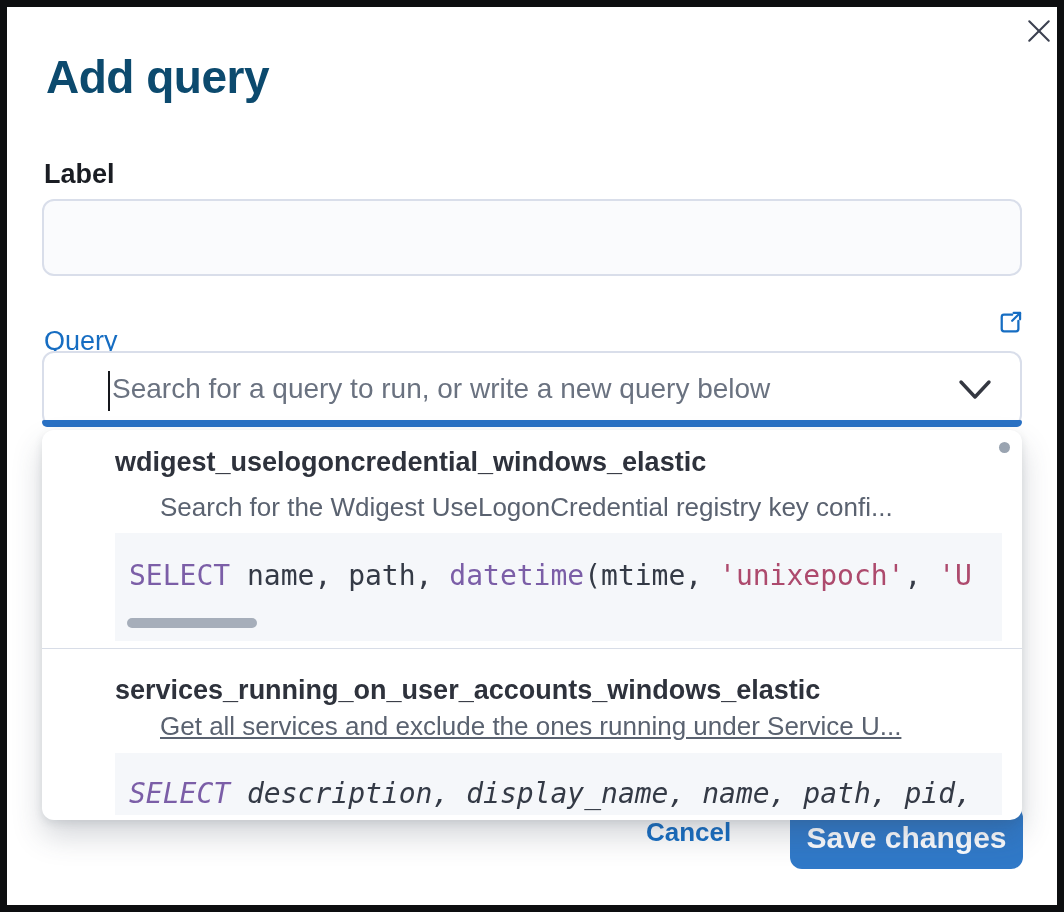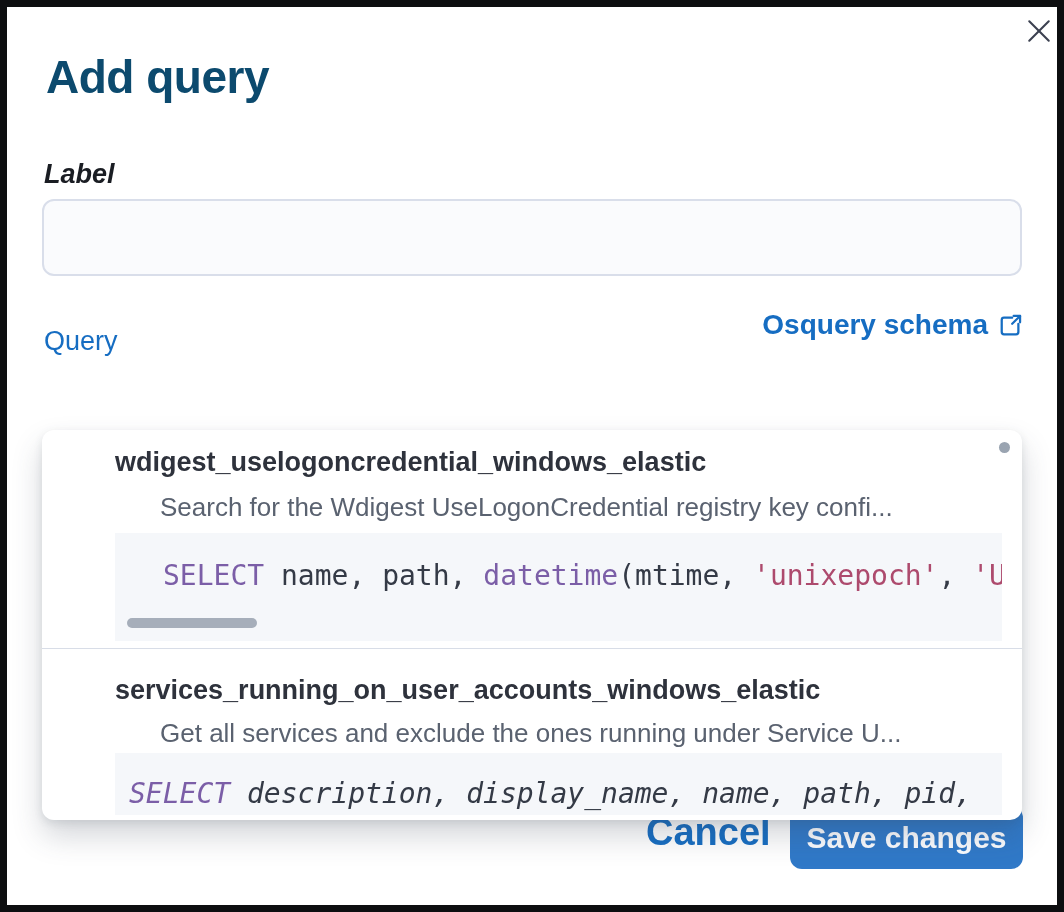--- a/index.html
+++ b/index.html
@@ -18,7 +18,7 @@
                  letter-spacing: -0.5px; color: #0c4a6e; }
 
   
-  .field-label { position: absolute; left: 44px; top: 159px; font-size: 27px; font-weight: 700; color: #1a1d23; font-style: italic; }
+  .field-label { position: absolute; left: 44px; top: 159px; font-size: 27px; font-weight: 700; color: #1a1d23; }
   .label-input { position: absolute; left: 42px; top: 199px; width: 980px; height: 77px;
                  border: 2px solid #d9deea; border-radius: 12px; background: #fafbfd;
                  font-size: 28px; padding: 0 22px; color: #343741; outline: none;

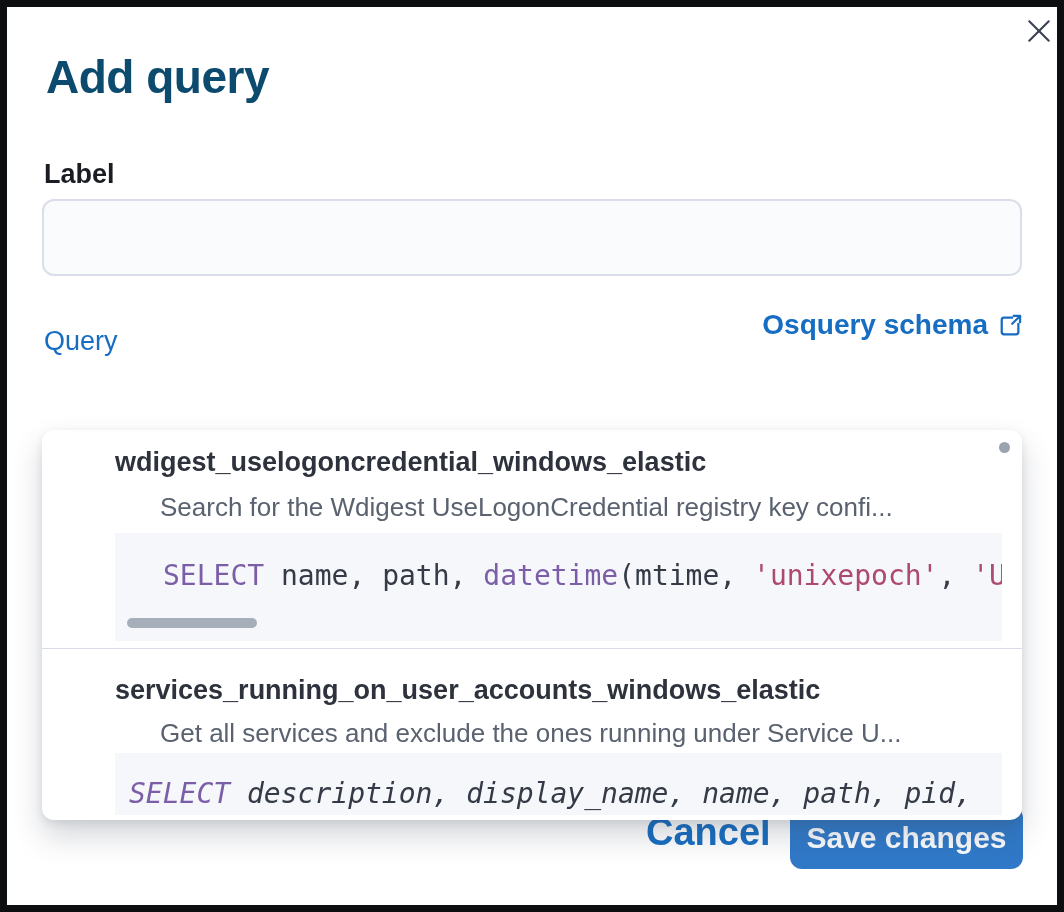--- a/index.html
+++ b/index.html
@@ -98,7 +98,6 @@
 
   <div class="query-label">Query</div>
   <div class="schema-link">
-    <span>Osquery schema</span>
     <span>
       <svg width="27" height="27" viewBox="0 0 24 24" fill="none" stroke="#166dc2" stroke-width="2" stroke-linecap="round" stroke-linejoin="round">
         <path d="M13.5 5H6.2C5 5 4.2 5.9 4.2 7v10.8c0 1.1 0.9 2 2 2H17c1.1 0 2-0.9 2-2v-7.3"></path>

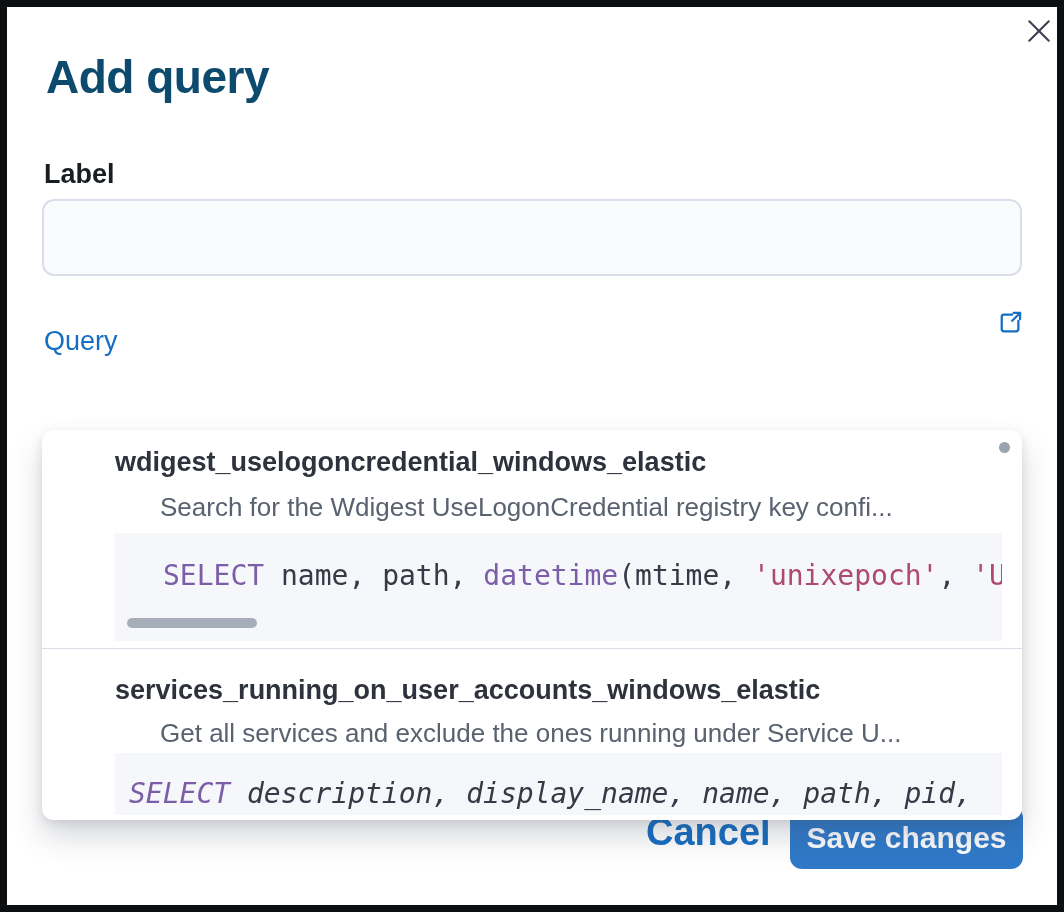--- a/index.html
+++ b/index.html
@@ -107,6 +107,16 @@
     </span>
   </div>
 
+  <div class="combo">
+    <div class="caret"></div>
+    <input class="combo-input" type="text" placeholder="Search for a query to run, or write a new query below" style="">
+    <div class="combo-chevron">
+      <svg width="34" height="22" viewBox="0 0 34 22" fill="none" stroke="#343741" stroke-width="3.4" stroke-linecap="round" stroke-linejoin="round">
+        <path d="M3 3 L17 18 L31 3"></path>
+      </svg>
+    </div>
+    <div class="focus-bar"></div>
+  </div>
 
   <div class="dropdown">
     <div class="scroll-dot"></div>

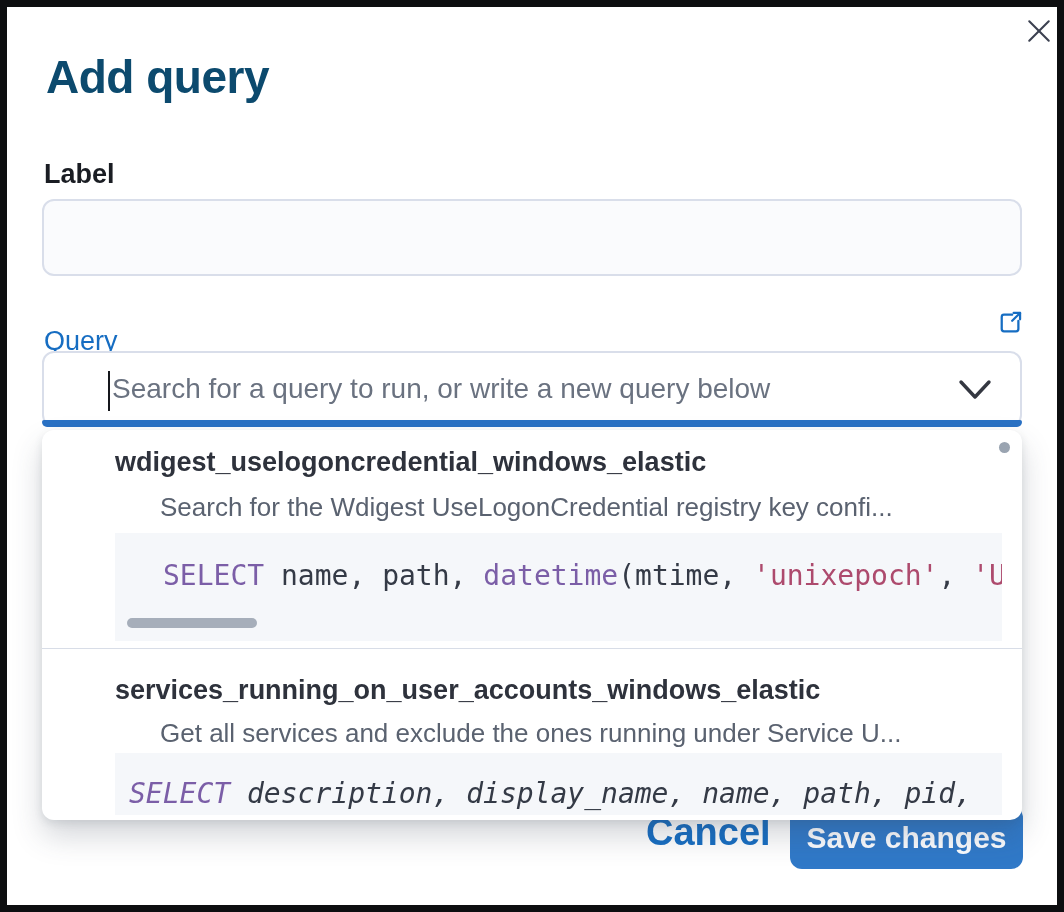--- a/index.html
+++ b/index.html
@@ -59,7 +59,7 @@
   .divider { position: absolute; left: 0; right: 0; top: 218px; height: 1px; background: #d8dde7; }
 
   .code1 { top: 103px; height: 108px; }
-  .code1 .code-line { top: 26px; margin-left: 34px; }
+  .code1 .code-line { top: 26px; }
   .code2 { top: 323px; height: 62px; font-style: italic; }
   .code2 .code-line { top: 24px; }
   .t1 { top: 17px; }  .d1 { top: 62px; }

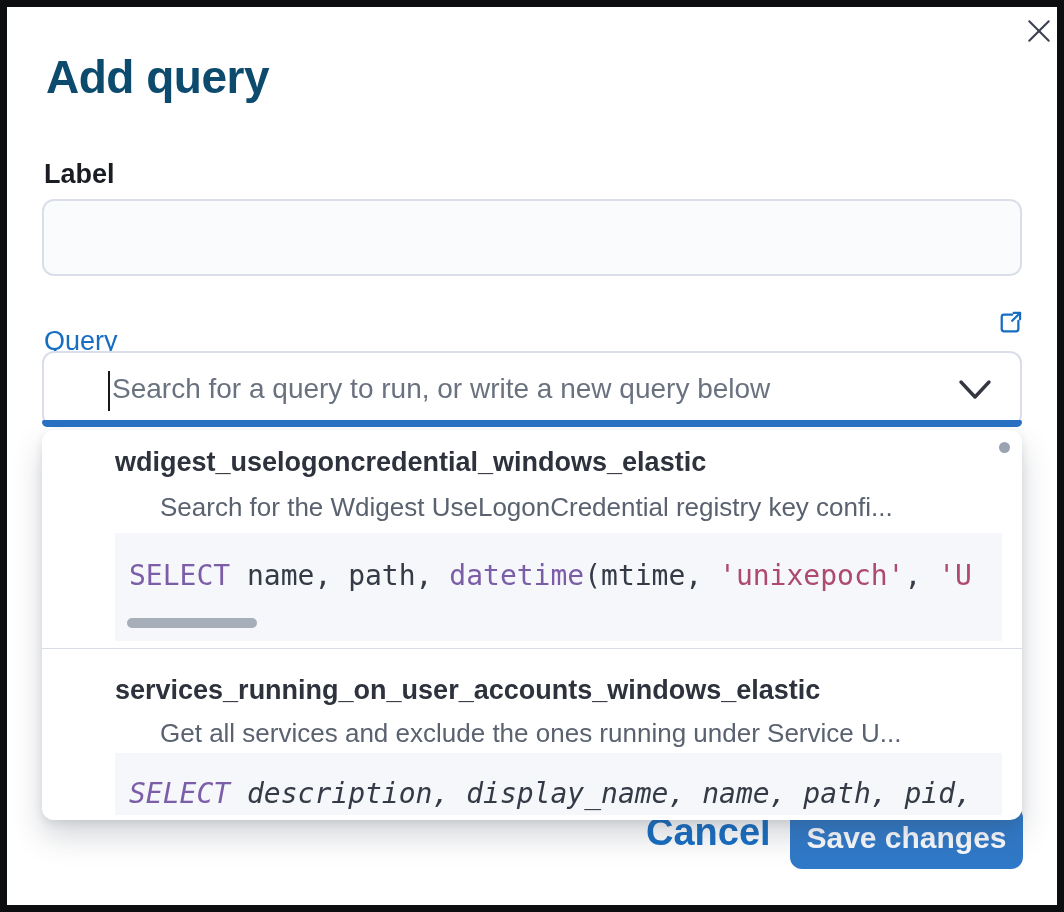--- a/index.html
+++ b/index.html
@@ -63,7 +63,7 @@
   .code2 { top: 323px; height: 62px; font-style: italic; }
   .code2 .code-line { top: 24px; }
   .t1 { top: 17px; }  .d1 { top: 62px; }
-  .t2 { top: 245px; } .d2 { top: 288px; }
+  .t2 { top: 245px; } .d2 { top: 281px; text-decoration: underline; }
 
   
   .cancel-link { position: absolute; left: 646px; top: 814px; font-size: 38px; font-weight: 700; color: #166dc2;

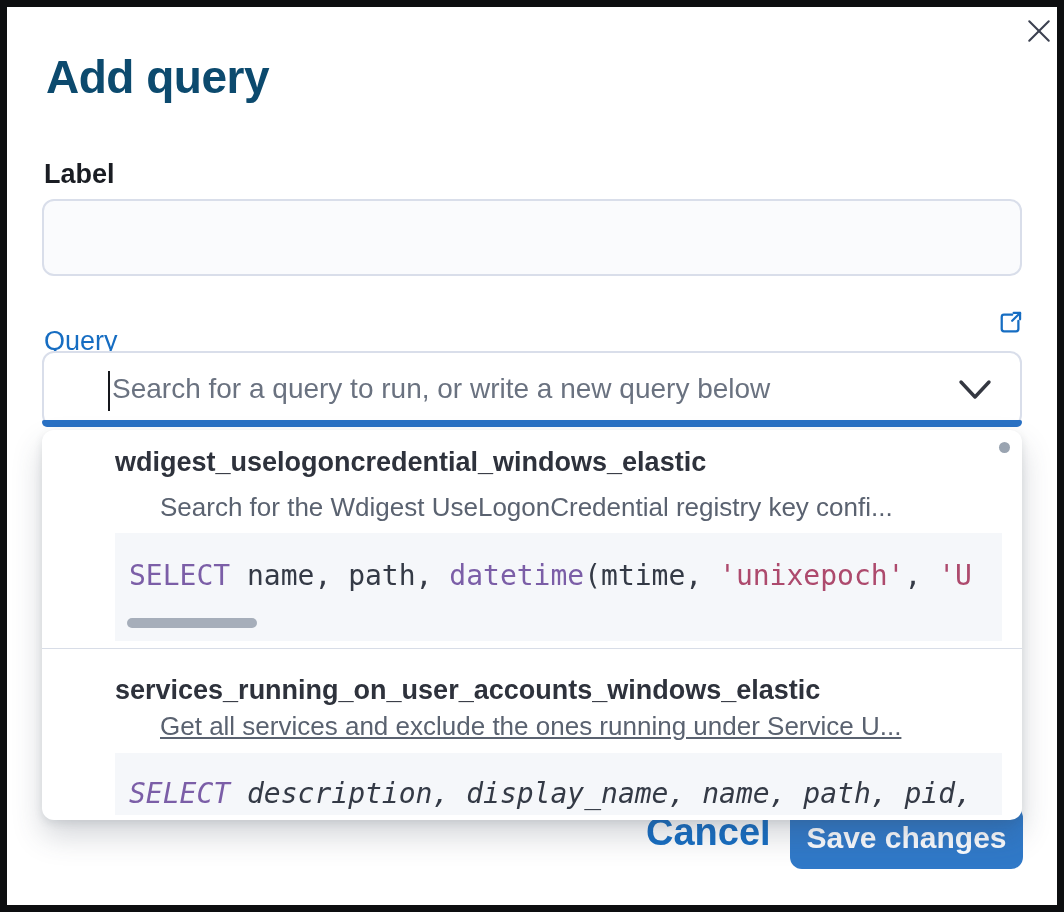--- a/index.html
+++ b/index.html
@@ -66,7 +66,7 @@
   .t2 { top: 245px; } .d2 { top: 281px; text-decoration: underline; }
 
   
-  .cancel-link { position: absolute; left: 646px; top: 814px; font-size: 38px; font-weight: 700; color: #166dc2;
+  .cancel-link { position: absolute; left: 646px; top: 814px; font-size: 26px; font-weight: 700; color: #166dc2;
                  line-height: 36px; cursor: pointer; z-index: 1; }
   .save-btn { position: absolute; left: 790px; top: 806px; width: 233px; height: 63px; border: none;
               border-radius: 12px; background: #3079c8; color: #fbfcfe; font-size: 30px; font-weight: 700;

